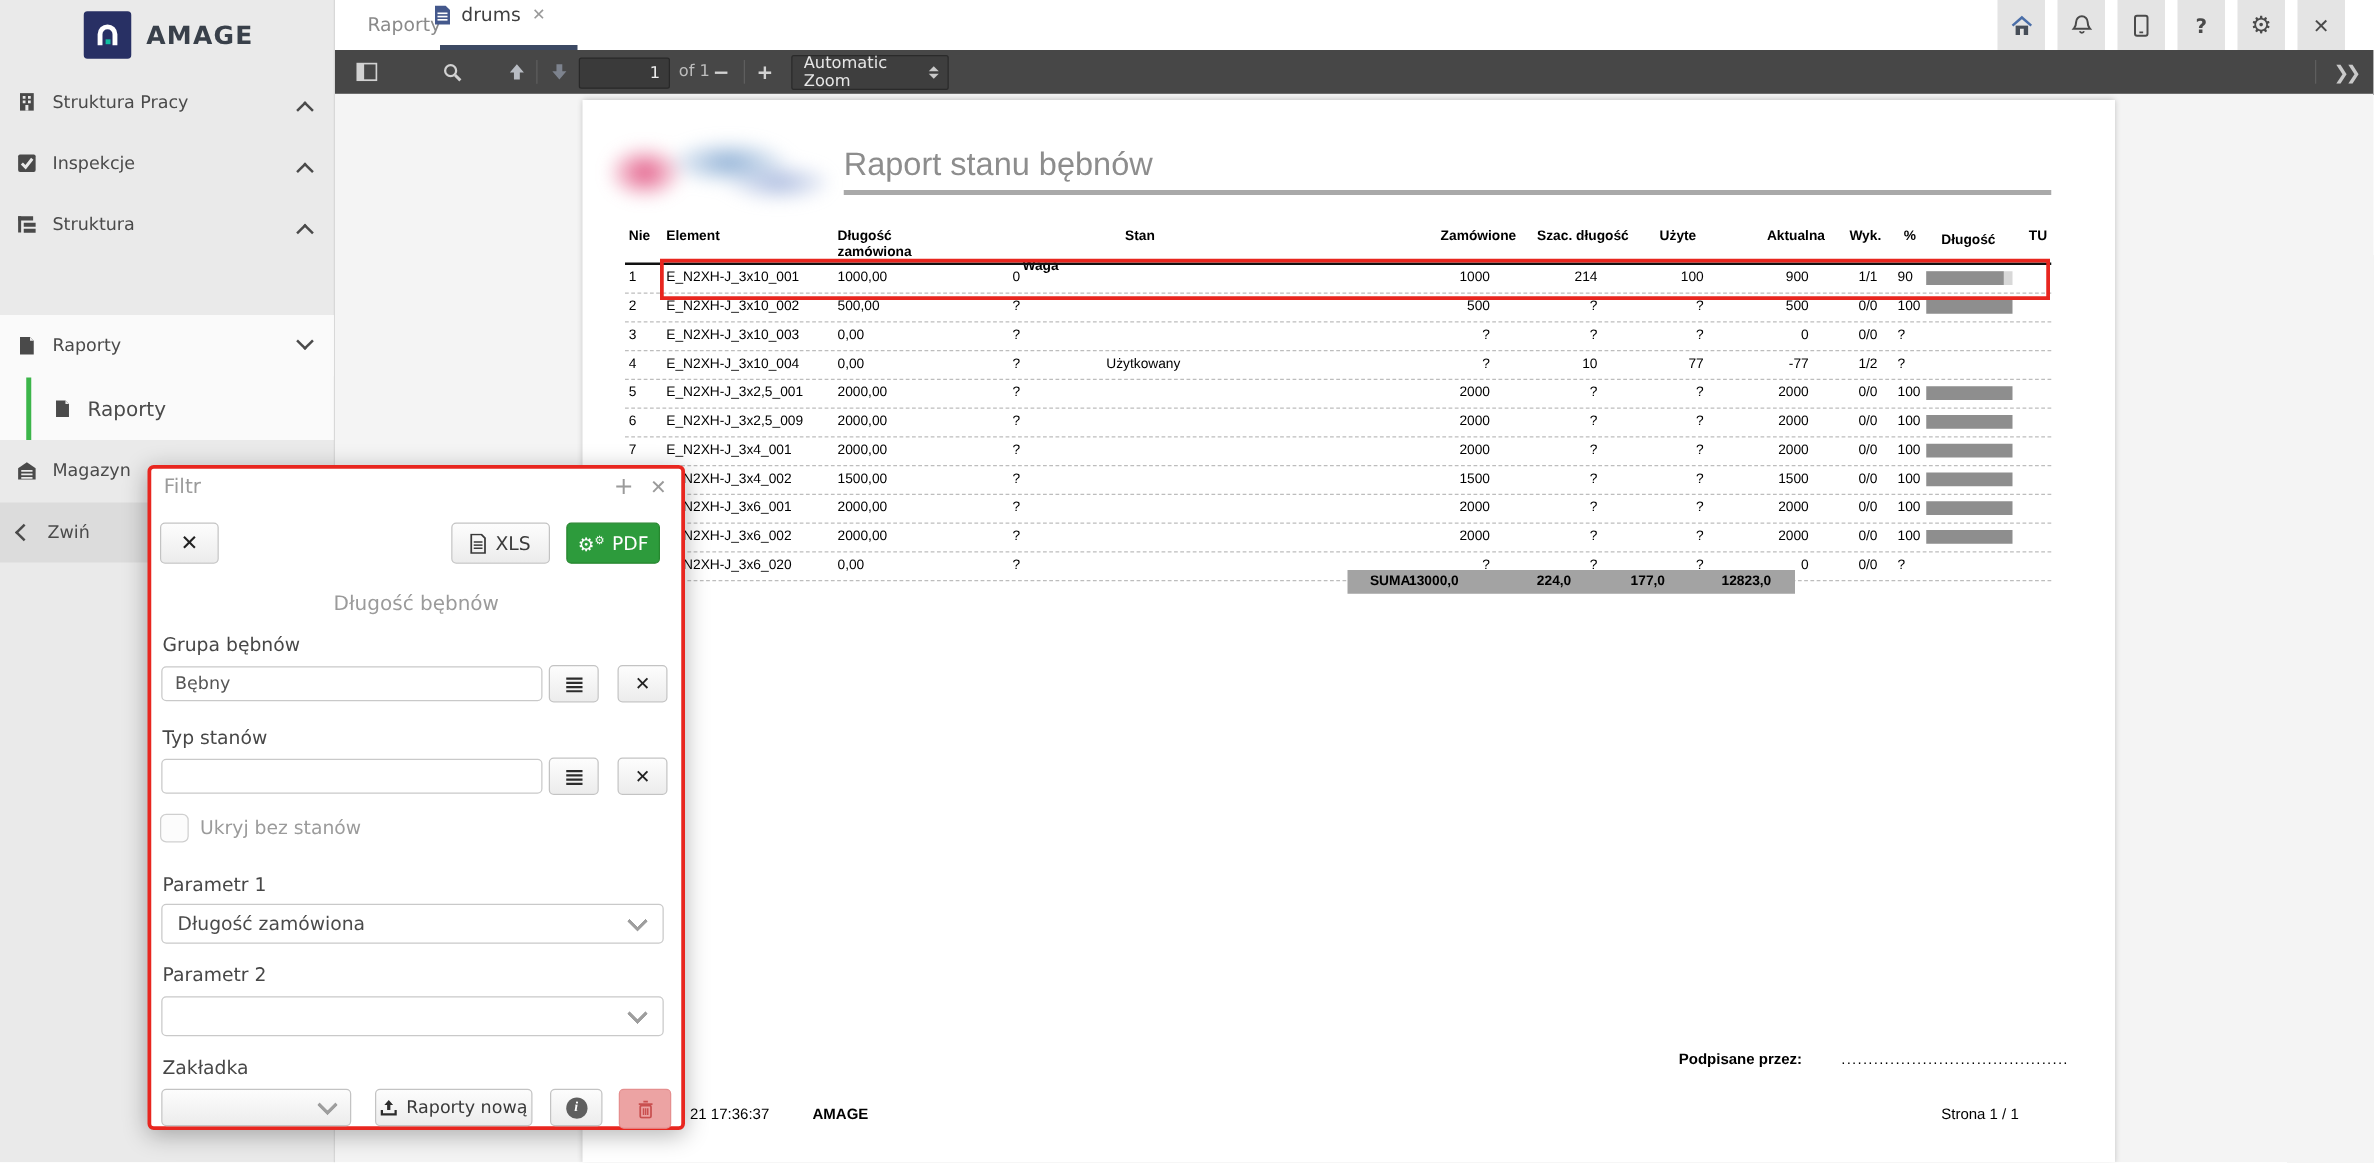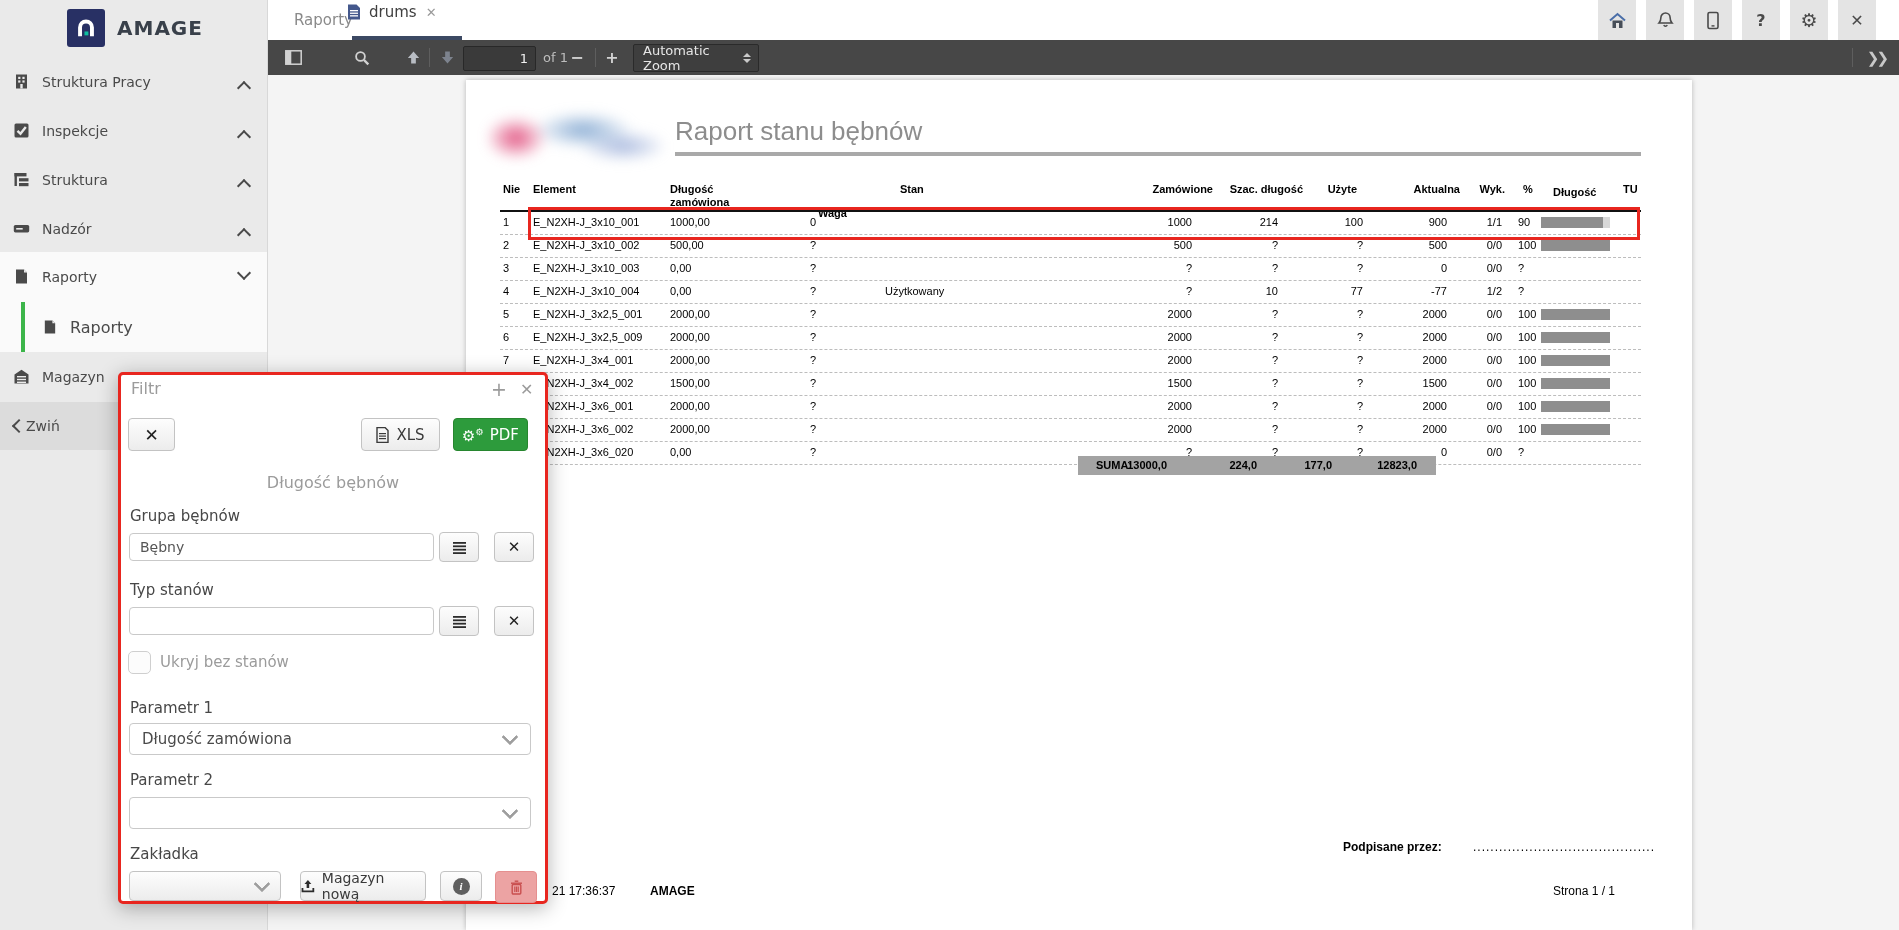--- a/index.html
+++ b/index.html
@@ -202,14 +202,6 @@
       <span class="ni-label">Struktura</span>
       <span class="ni-chev chev chev-up"></span>
     </div>
-    <div class="nav-item" style="top:204px">
-      <svg class="ni-icon" viewBox="0 0 17 17">
-          <rect x="0.8" y="5" width="15.4" height="7.4" rx="1.6" fill="#4a4a4a"></rect>
-          <rect x="3.2" y="8" width="6.5" height="1.6" fill="#eaeaea"></rect>
-        </svg>
-      <span class="ni-label">Nadzór</span>
-      <span class="ni-chev chev chev-up"></span>
-    </div>
 
     <div class="exp-block"></div>
     <div class="nav-item" style="top:252px;background:#fafafa">

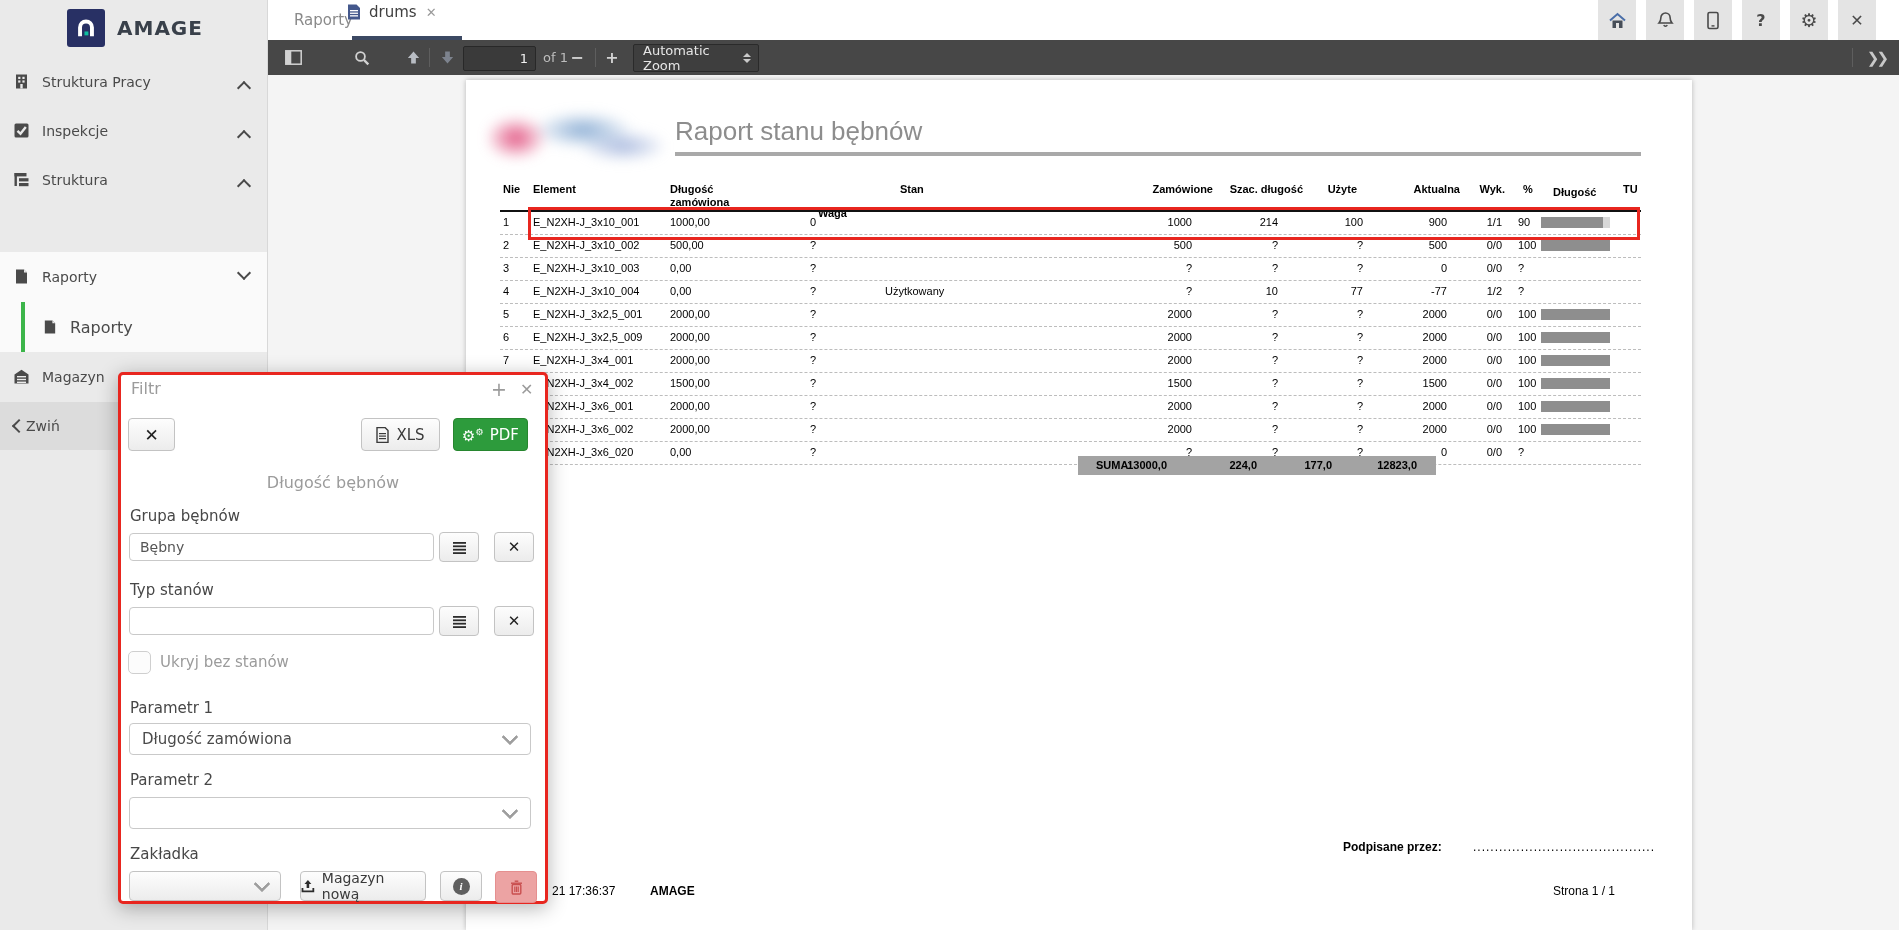--- a/index.html
+++ b/index.html
@@ -27,7 +27,7 @@
   .nav-sub .ni-icon{width:16px;height:16px;margin-left:42px;}
   .nav-sub .ni-label{margin-left:12px;font-size:16px;color:#4a4a4a;}
   .collapse-row{background:#dcdcdc;}
-  .collapse-row .ni-label{margin-left:2px;}
+  .collapse-row .ni-label{margin-left:14px;}
 
   
   .tabbar{position:absolute;left:267px;top:0;width:1632px;height:40px;background:#ffffff;}

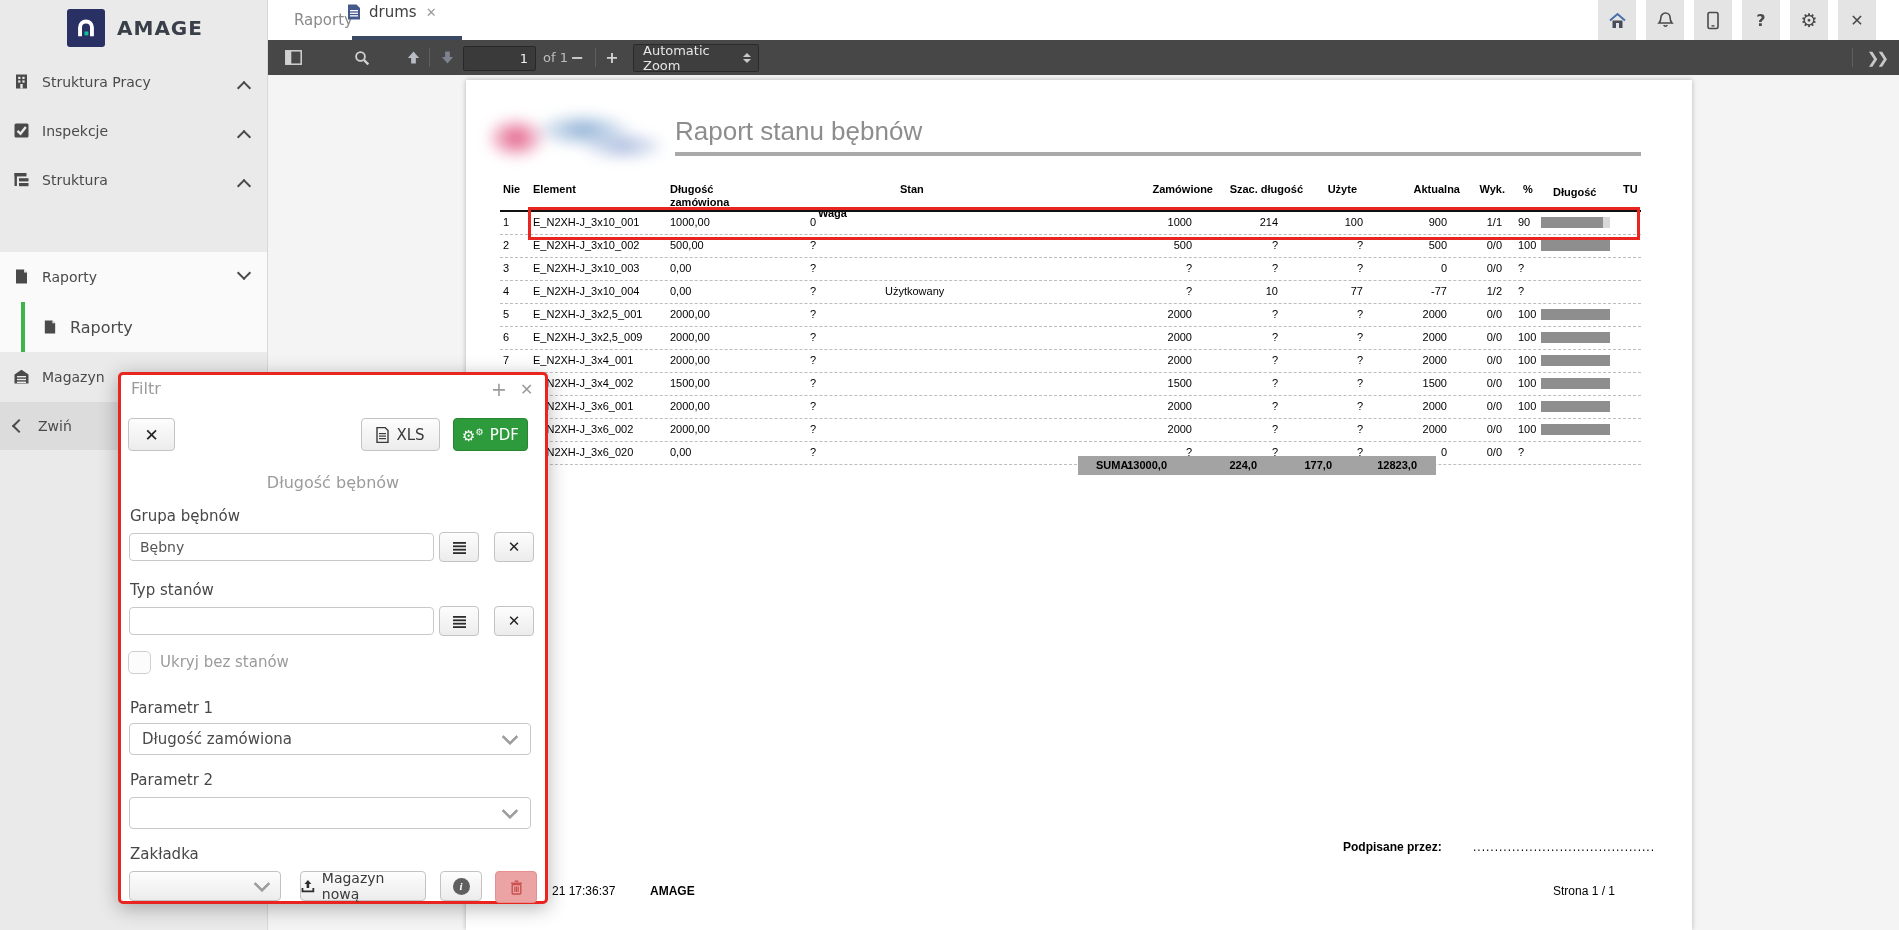--- a/index.html
+++ b/index.html
@@ -655,7 +655,7 @@
           <path d="M7 1 L10.5 5 H8.3 V9 H5.7 V5 H3.5 Z" fill="#2c2c2c"></path>
           <path d="M1.5 9 V12.5 H12.5 V9" fill="none" stroke="#2c2c2c" stroke-width="1.8"></path>
         </svg>
-      <span>Magazyn nową</span>
+      <span>Raporty nową</span>
     </div>
     <div class="btn dlg-info-btn">
       <span class="info-disc">i</span>

